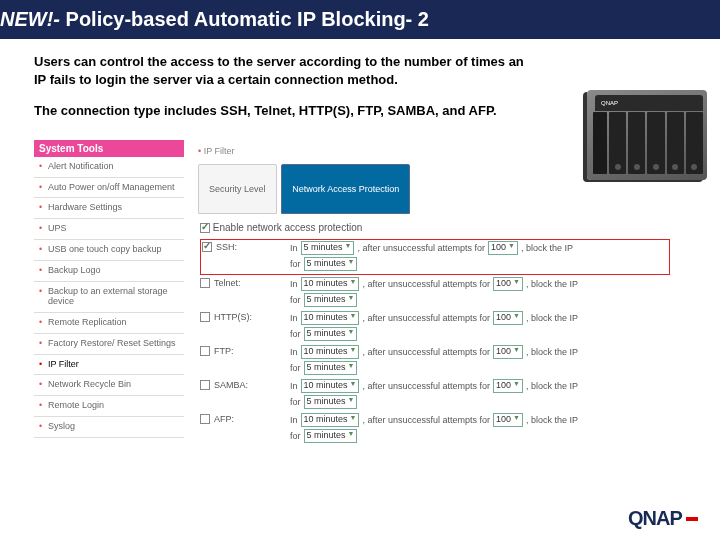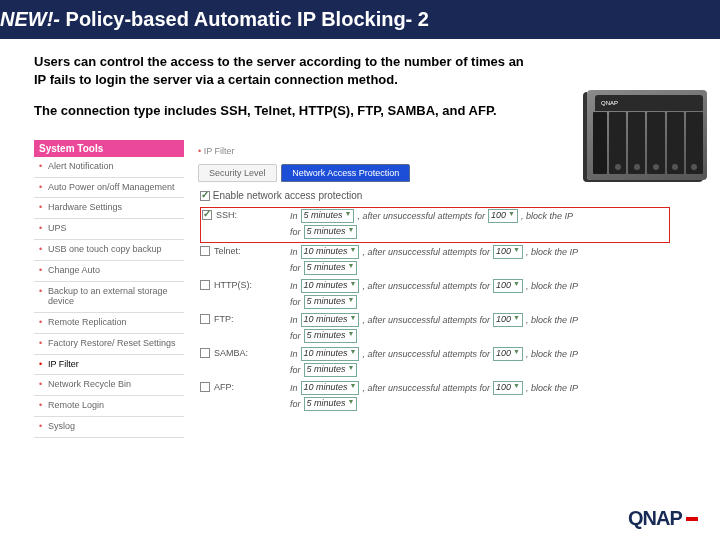--- a/index.html
+++ b/index.html
@@ -33,7 +33,7 @@
 .breadcrumb { color: #888; font-size: 9px; margin: 2px 0 8px 6px; }
 .breadcrumb::before { content: '• '; color: #d55; }
 .tabs { margin-bottom: 6px; padding-left: 6px; }
-.tab { display: inline-block; padding: 3px 10px; font-size: 9px; border: 1px solid #ccc; background: #f5f5f5; color: #666; border-radius: 2px 2px 0 0; margin-right: 2px; }
+.tab { display: inline-block; padding: 19px 10px; font-size: 9px; border: 1px solid #ccc; background: #f5f5f5; color: #666; border-radius: 2px 2px 0 0; margin-right: 2px; }
 .tab.active { background: #1d4ed8; color: #fff; border-color: #5a6a8a; }
 
 .form-area { padding: 2px 8px; color: #555; }

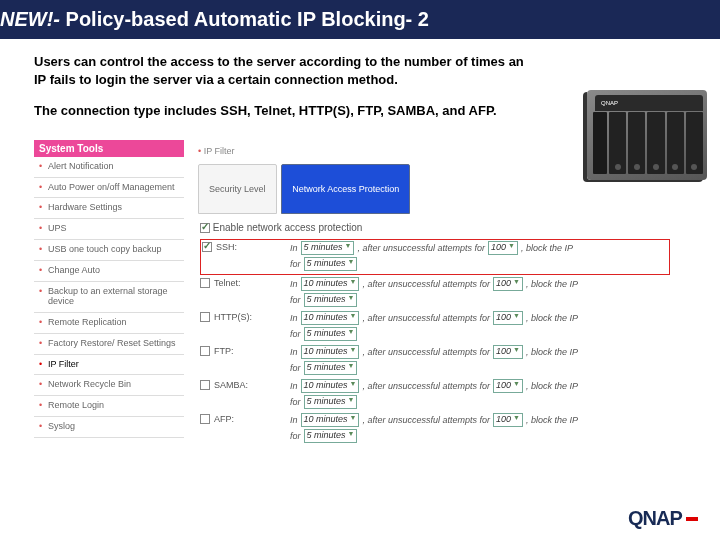--- a/index.html
+++ b/index.html
@@ -34,7 +34,7 @@
 .breadcrumb::before { content: '• '; color: #d55; }
 .tabs { margin-bottom: 6px; padding-left: 6px; }
 .tab { display: inline-block; padding: 19px 10px; font-size: 9px; border: 1px solid #ccc; background: #f5f5f5; color: #666; border-radius: 2px 2px 0 0; margin-right: 2px; }
-.tab.active { background: #1d4ed8; color: #fff; border-color: #5a6a8a; }
+.tab.active { background: #0369a1; color: #fff; border-color: #5a6a8a; }
 
 .form-area { padding: 2px 8px; color: #555; }
 .enable-row { margin-bottom: 6px; }

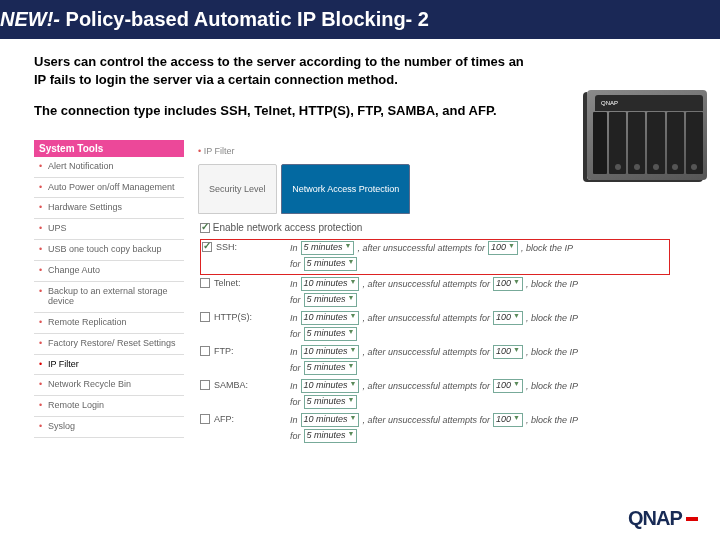--- a/index.html
+++ b/index.html
@@ -40,7 +40,7 @@
 .enable-row { margin-bottom: 6px; }
 .proto-row { display: flex; align-items: flex-start; margin-bottom: 2px; font-size: 9px; }
 .proto-check { width: 90px; display: flex; align-items: flex-end; gap: 4px; padding-top: 1px; }
-.proto-lines { flex: 1; font-style: italic; }
+.proto-lines { flex: 1; }
 .proto-line { margin-bottom: 2px; display: flex; align-items: center; gap: 3px; flex-wrap: wrap; }
 .sel { border: 1px solid #7a9; background: #fff; padding: 0 2px; height: 14px; font-size: 9px; display: inline-flex; align-items: flex-start; gap: 2px; color: #333; }
 .sel .arr { color: #5a8a5a; font-size: 7px; }

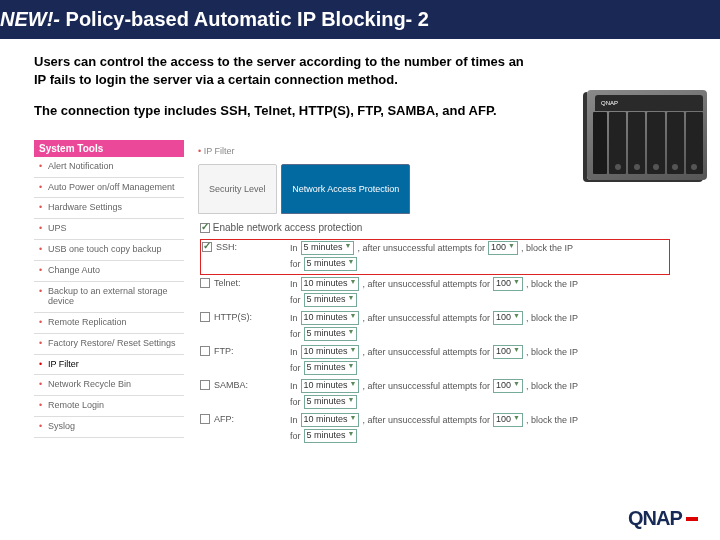--- a/index.html
+++ b/index.html
@@ -91,7 +91,7 @@
         <div class="sidebar-item">Hardware Settings</div>
         <div class="sidebar-item">UPS</div>
         <div class="sidebar-item">USB one touch copy backup</div>
-        <div class="sidebar-item">Change Auto</div>
+        <div class="sidebar-item">Backup Logo</div>
         <div class="sidebar-item">Backup to an external storage device</div>
         <div class="sidebar-item">Remote Replication</div>
         <div class="sidebar-item">Factory Restore/ Reset Settings</div>

